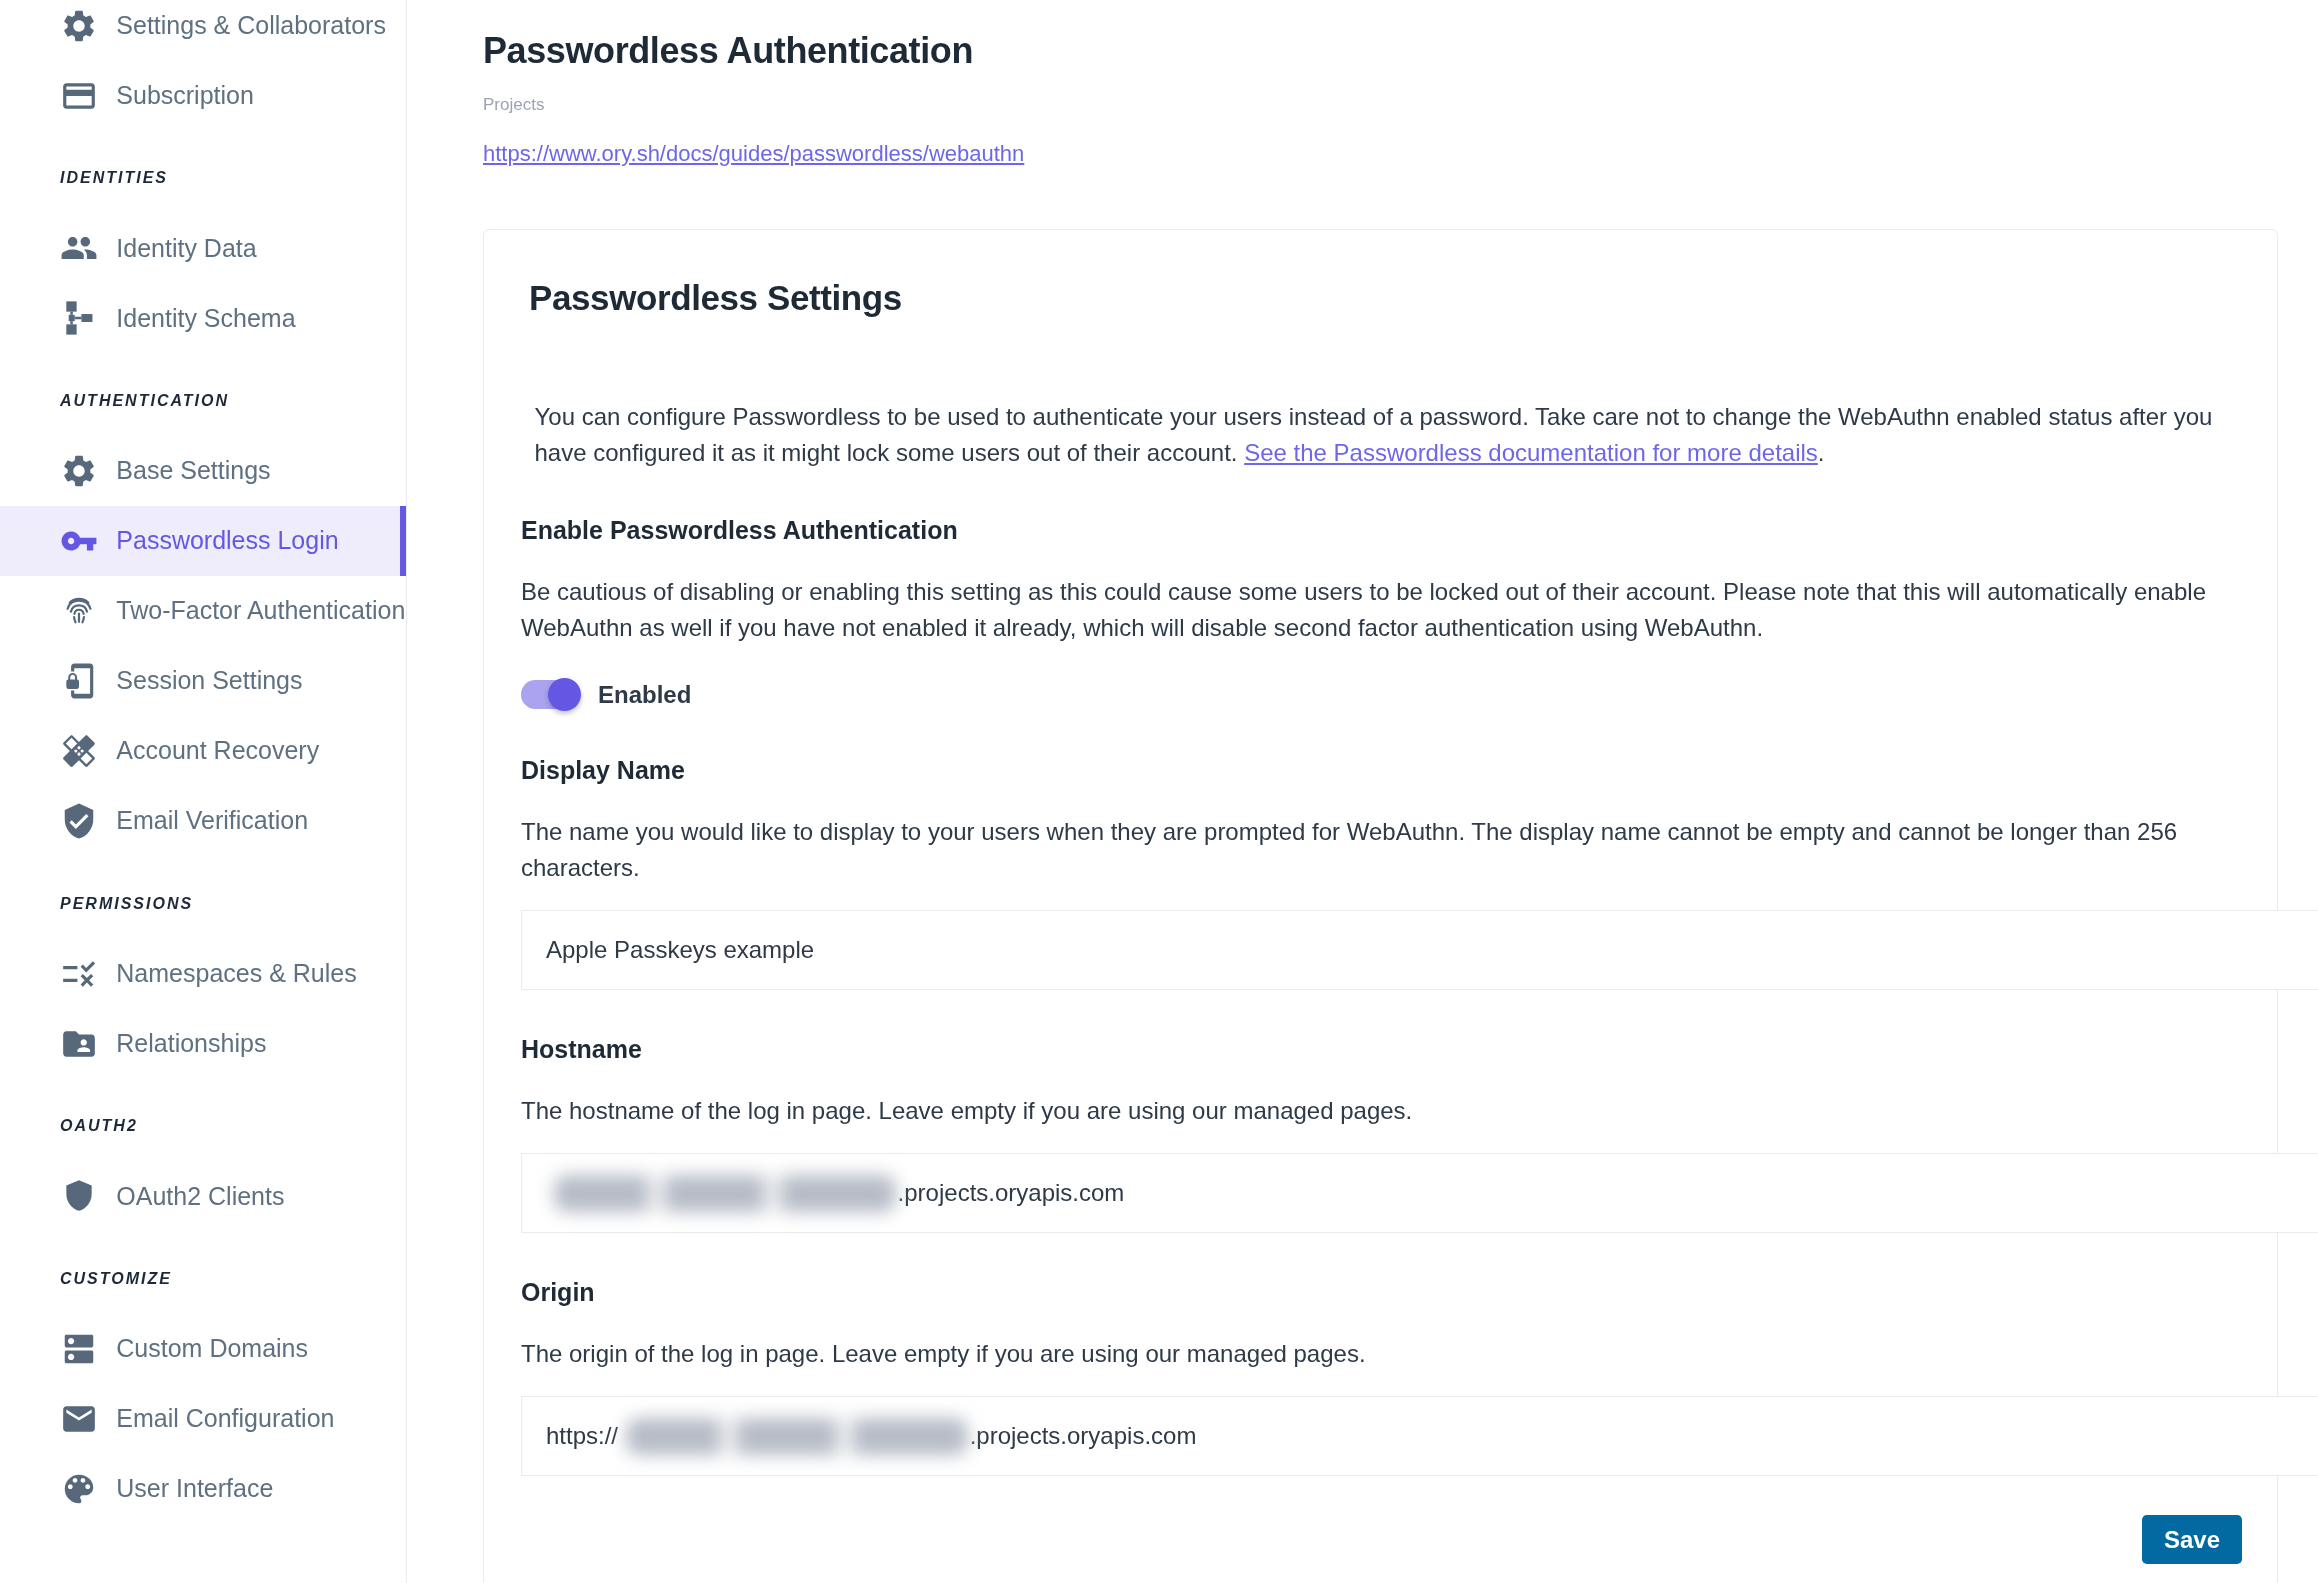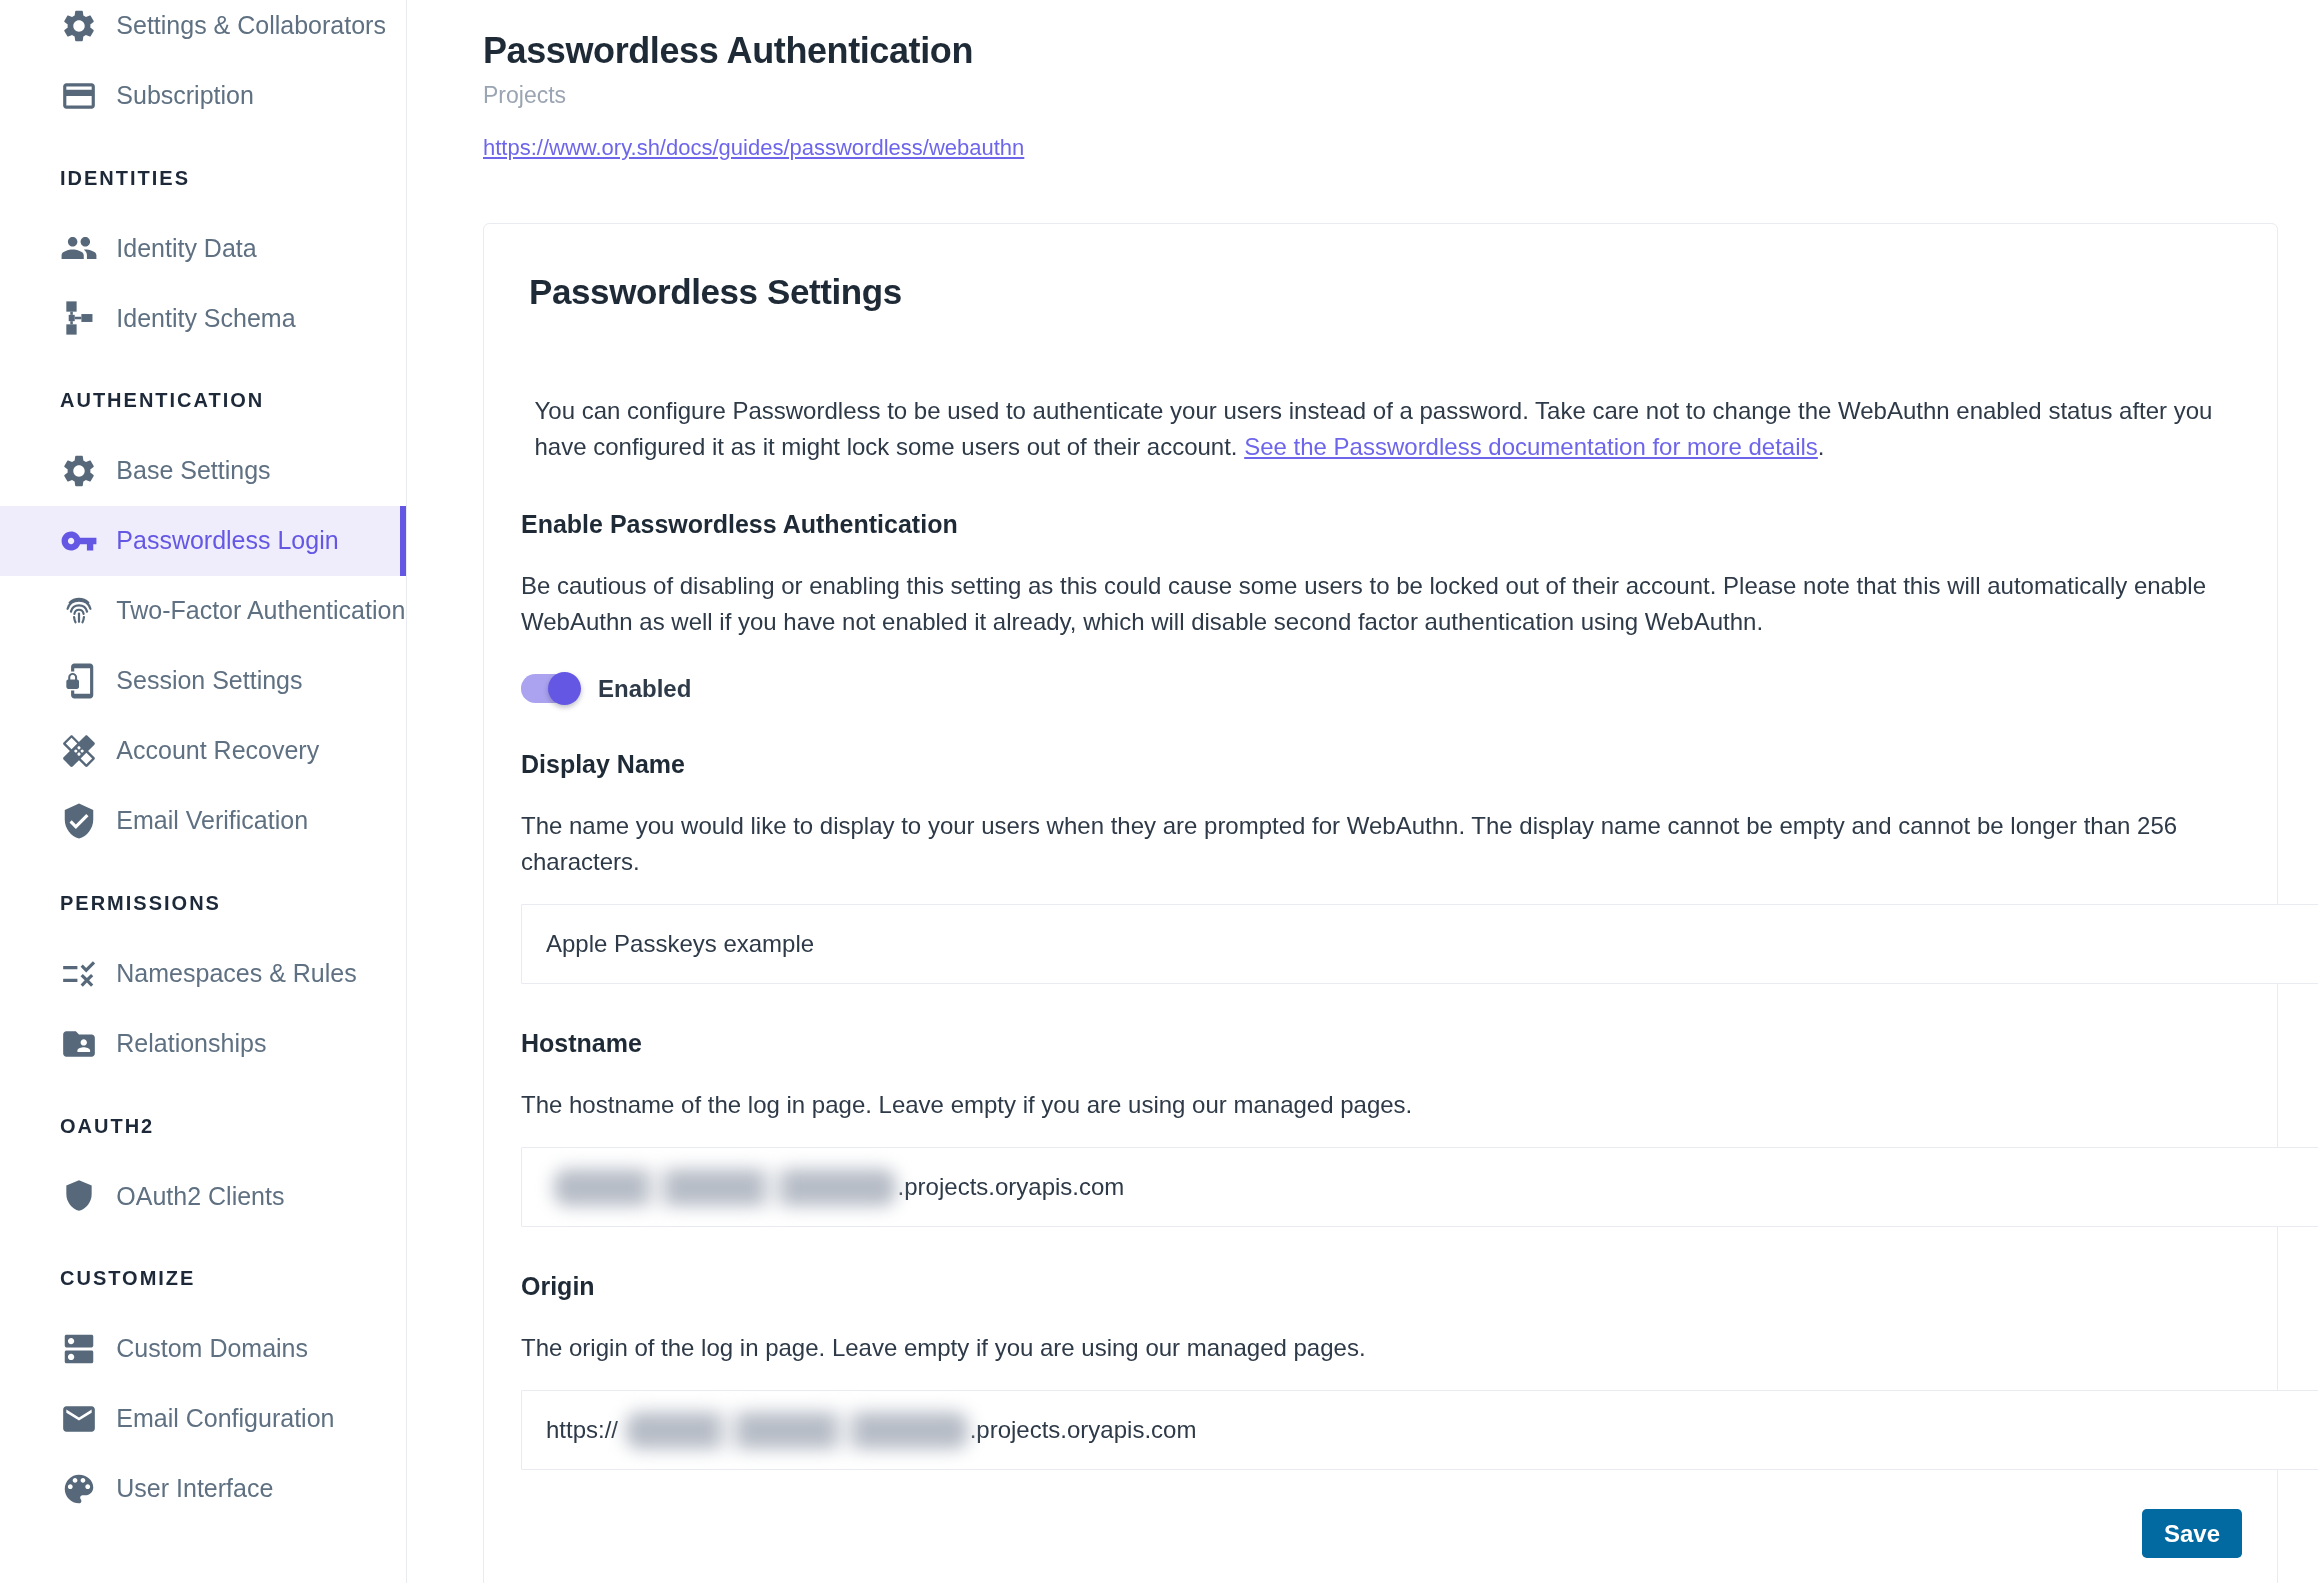--- a/index.html
+++ b/index.html
@@ -51,7 +51,7 @@
     margin: 30px 0 0 0;
     font-size: 36px; font-weight: 700; color: #1F2A37; letter-spacing: -0.4px;
   }
-  .breadcrumb { margin-top: 10px; font-size: 23px; color: #9AA4B2; }
+  .breadcrumb { margin-top: 23px; font-size: 17px; color: #9AA4B2; }
   .doc-link {
     display: inline-block; margin-top: 26px;
     font-size: 22px; color: #6E66EA; text-decoration: underline; cursor: pointer;

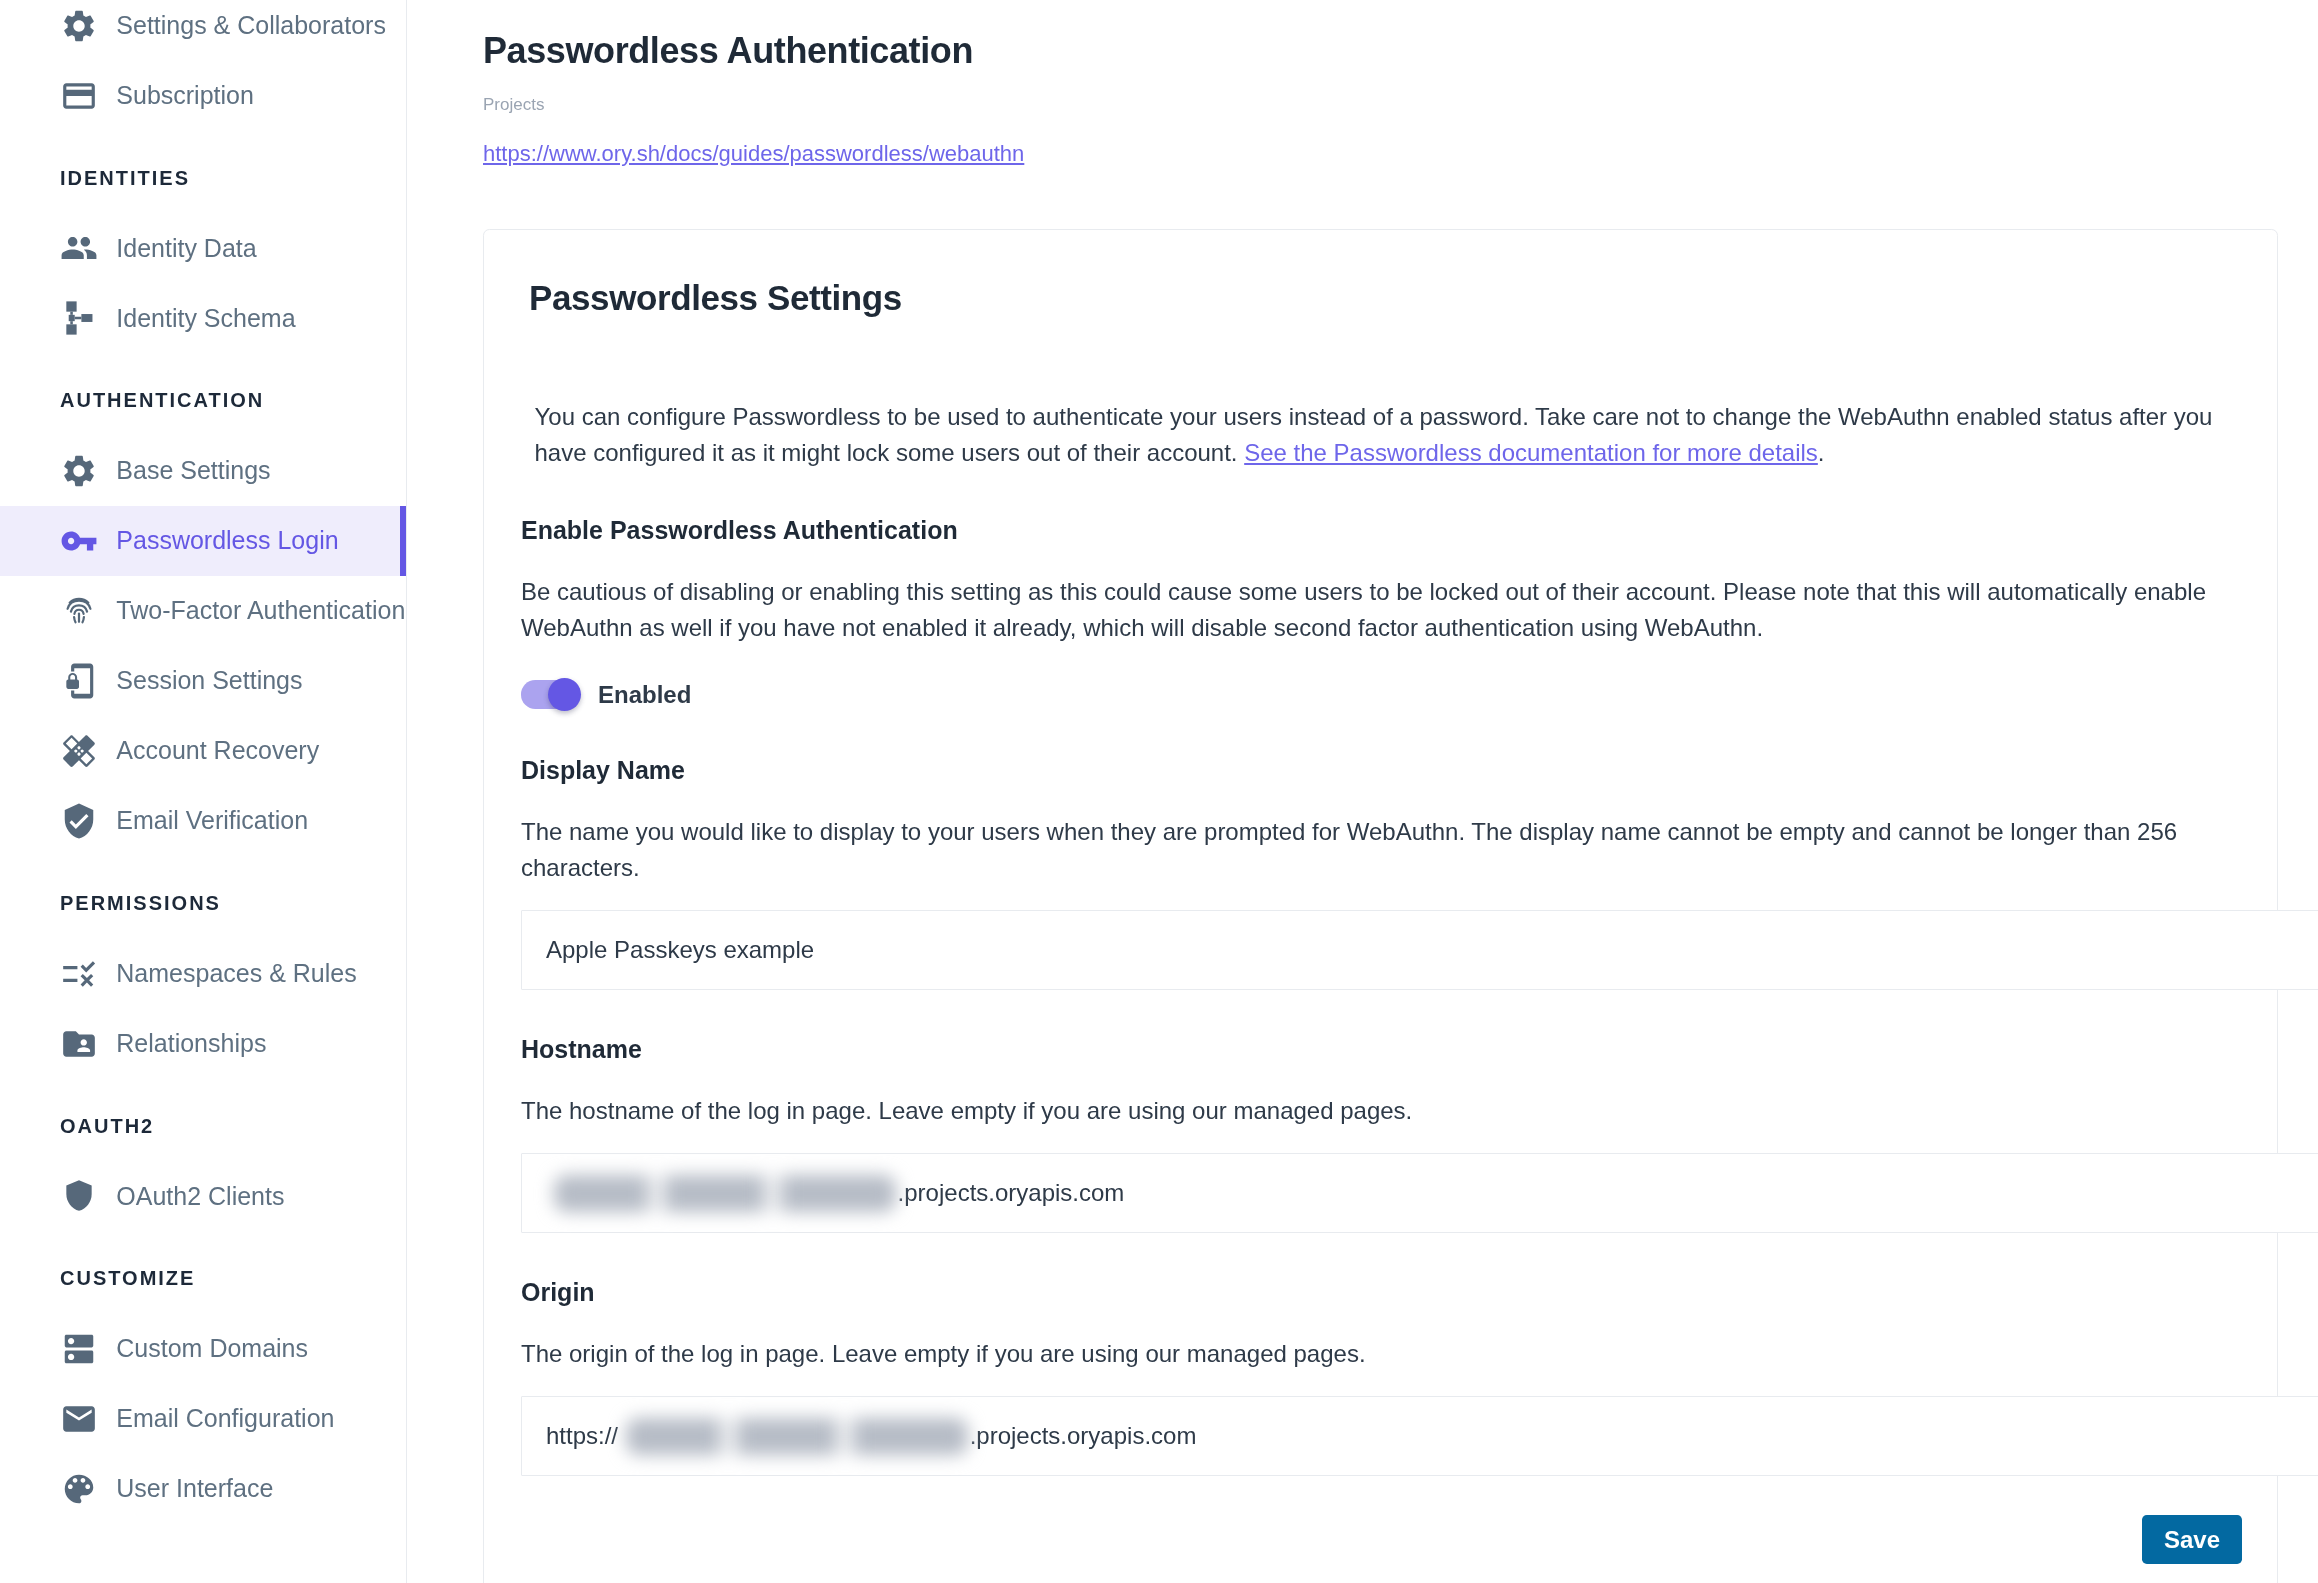--- a/index.html
+++ b/index.html
@@ -26,8 +26,9 @@
   .nav-header {
     height: 70px; display: flex; align-items: center;
     padding-left: 60px;
-    font-size: 20px; font-weight: 700; letter-spacing: 2px;
+    font-size: 16px; font-weight: 700; letter-spacing: 2px;
     color: #1D2939;
+    font-style: italic;
   }
   .nav-item {
     height: 70px; display: flex; align-items: center;

